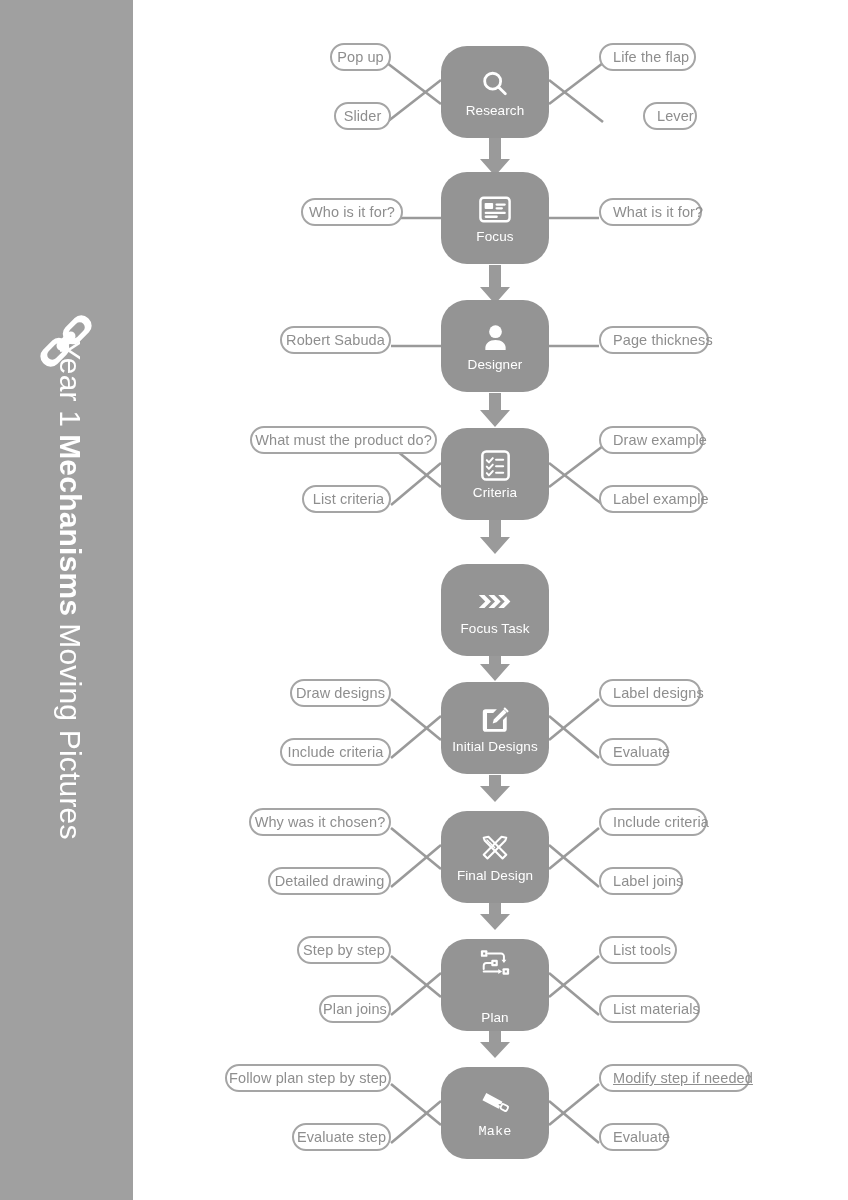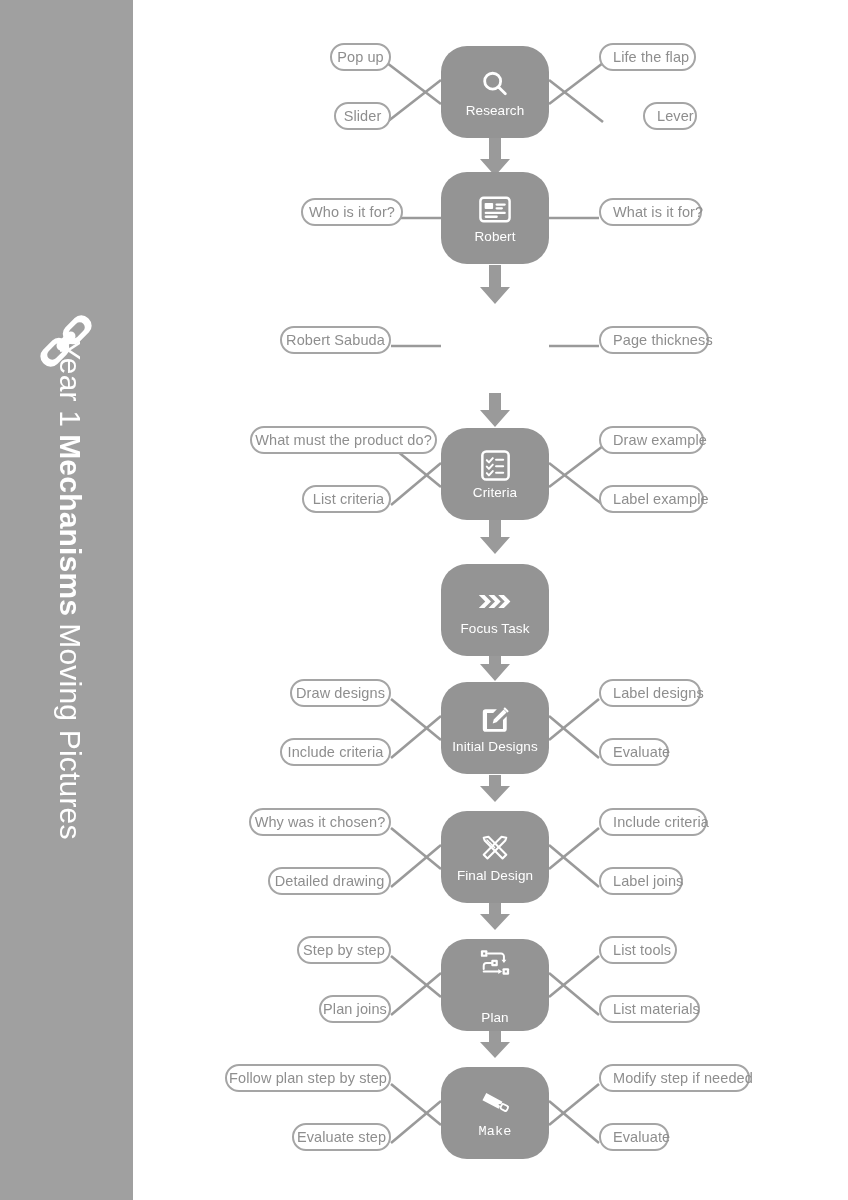--- a/index.html
+++ b/index.html
@@ -231,7 +231,7 @@
           <rect x="6" y="20.5" width="14" height="2.4" rx="1.2" fill="#ffffff"></rect>
         </svg>
       </span>
-      <span class="node-label">Robert</span>
+      <span class="node-label">Focus</span>
     </div>
     <div class="leaf" style="left:168px; top:198px; width:102px;">Who is it for?</div>
     <div class="leaf r" style="left:466px; top:198px; width:103px;">What is it for?</div>

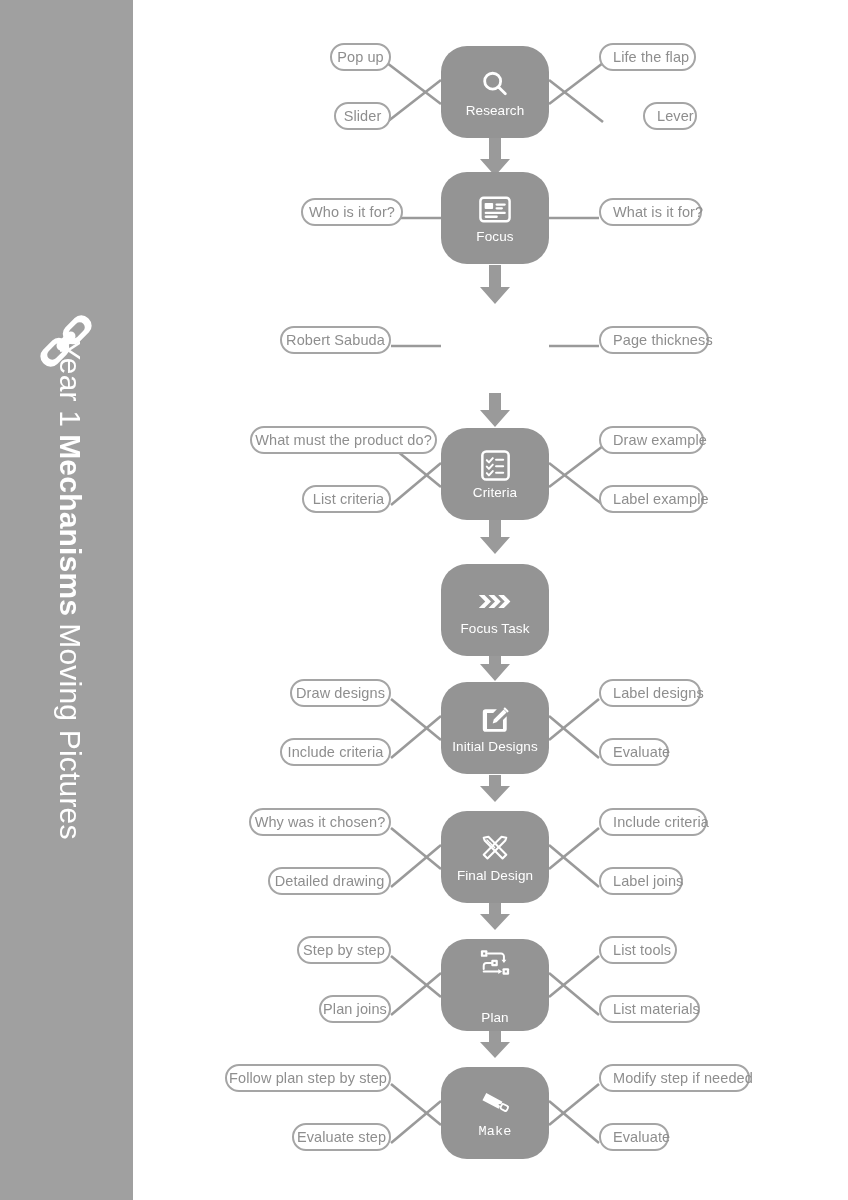--- a/index.html
+++ b/index.html
@@ -236,6 +236,15 @@
     <div class="leaf" style="left:168px; top:198px; width:102px;">Who is it for?</div>
     <div class="leaf r" style="left:466px; top:198px; width:103px;">What is it for?</div>
 
+    <div class="node" style="left:308px; top:300px;">
+      <span class="ico">
+        <svg viewBox="0 0 30 30" width="29" height="29" fill="#ffffff">
+          <circle cx="15" cy="9" r="6.6"></circle>
+          <path d="M15 17.5c-6.3 0-10.5 3.6-10.5 8.2V28h21v-2.3c0-4.6-4.2-8.2-10.5-8.2z"></path>
+        </svg>
+      </span>
+      <span class="node-label">Designer</span>
+    </div>
     <div class="leaf" style="left:147px; top:326px; width:111px;">Robert Sabuda</div>
     <div class="leaf r" style="left:466px; top:326px; width:110px;">Page thickness</div>
 

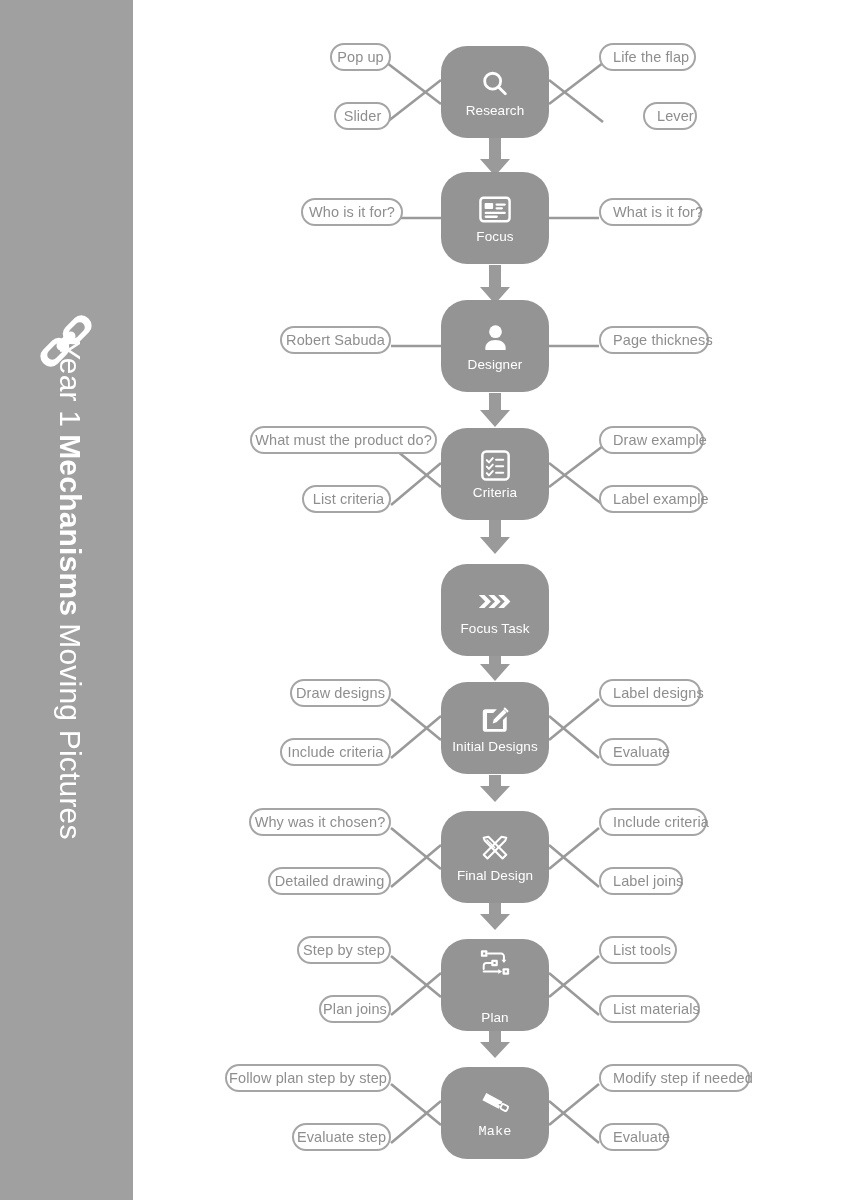--- a/index.html
+++ b/index.html
@@ -351,7 +351,7 @@
     </div>
     <div class="leaf" style="left:92px; top:1064px; width:166px;">Follow plan step by step</div>
     <div class="leaf" style="left:159px; top:1123px; width:99px;">Evaluate step</div>
-    <div class="leaf r" style="left:466px; top:1064px; width:151px;">Modify step if needed</div>
+    <div class="leaf r" style="left:466px; top:1064px; width:151px;text-decoration:underline;">Modify step if needed</div>
     <div class="leaf r" style="left:466px; top:1123px; width:70px;">Evaluate</div>
 
   </div>

